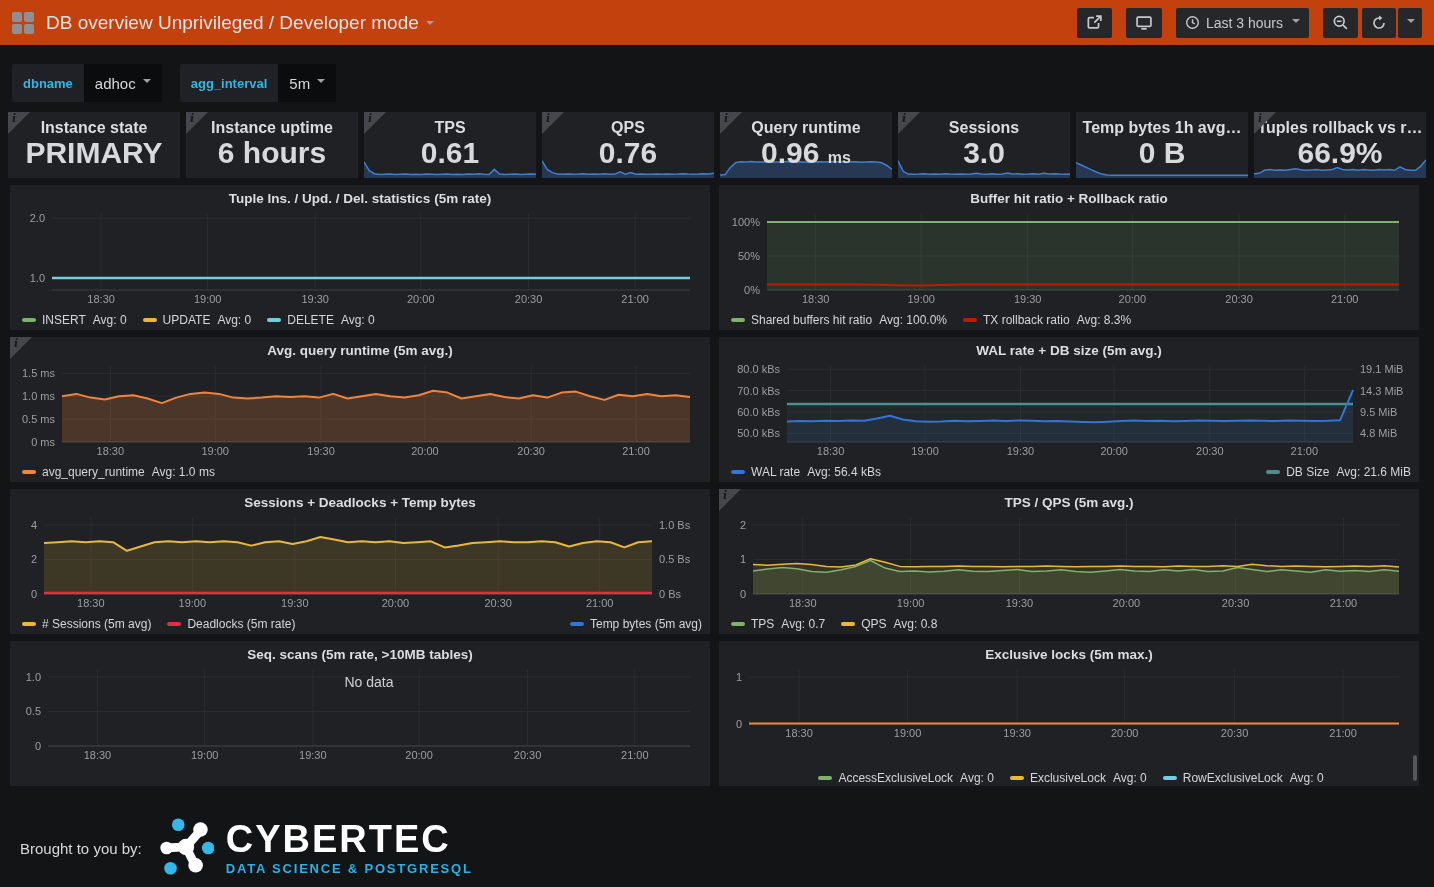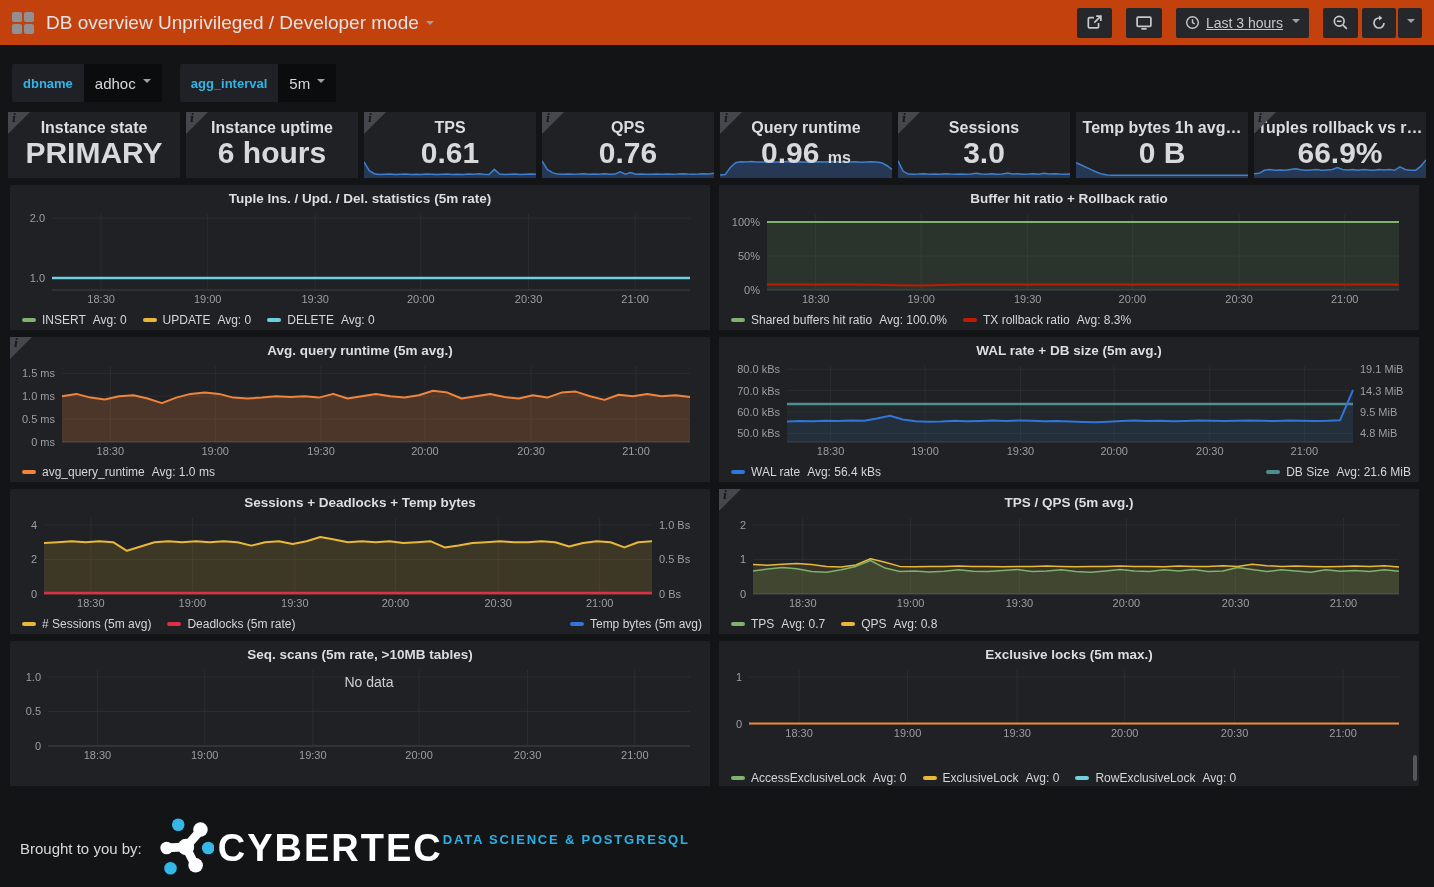--- a/index.html
+++ b/index.html
@@ -16,7 +16,7 @@
   .nbtn svg { display:block; }
   .nbtn.joined { margin-left:4px; }
   .nbtn.caretbtn { margin-left:2px; padding:0 7px; }
-  .nbtn .txt { margin:0 2px 0 6px;text-decoration:underline; }
+  .nbtn .txt { margin:0 2px 0 6px; }
 
   
   .vars { display:flex; gap:18px; margin:19px 12px 10px; }

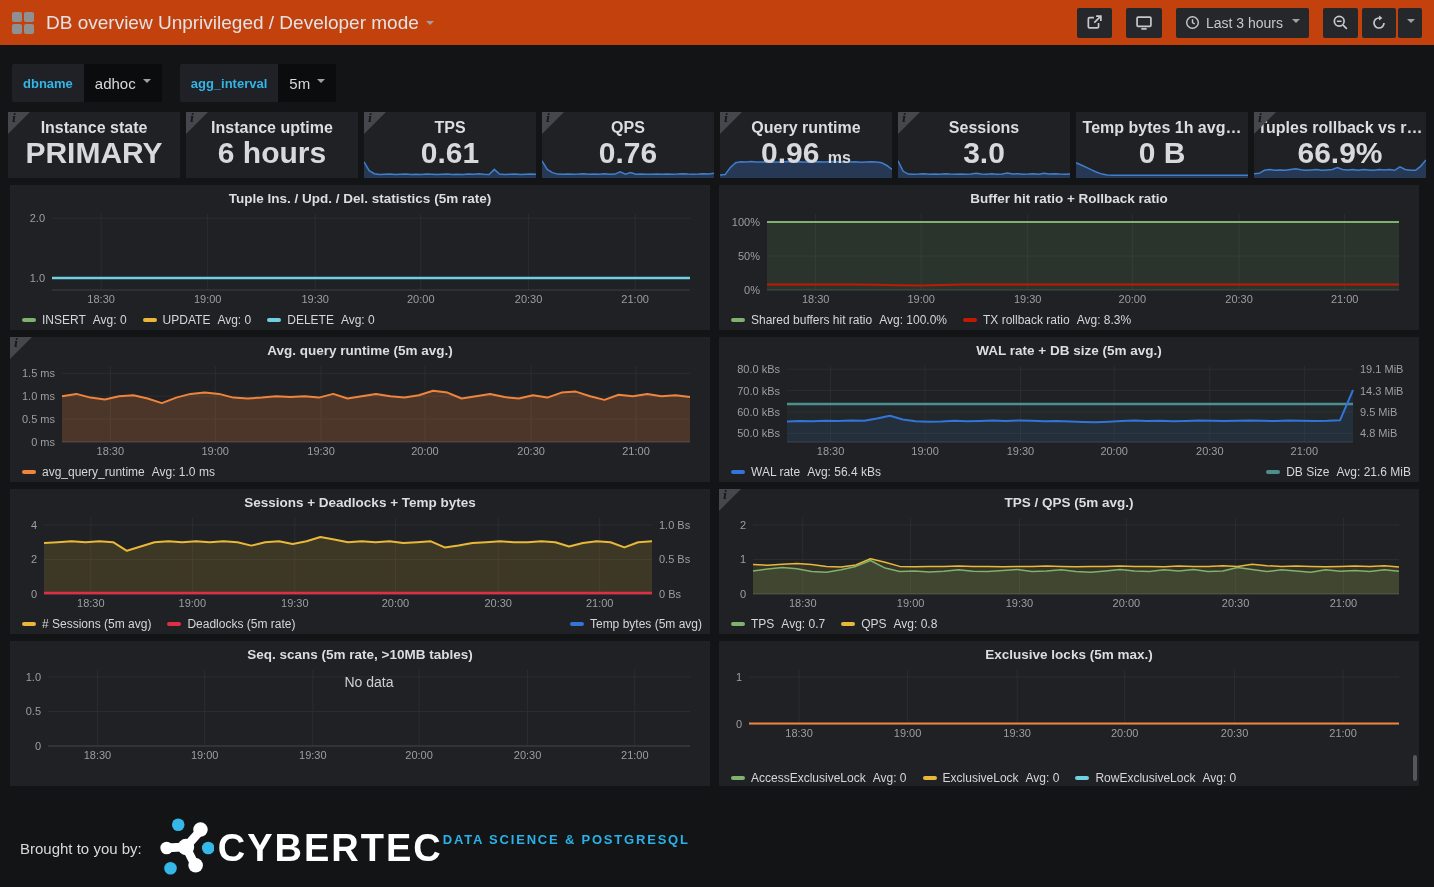--- a/index.html
+++ b/index.html
@@ -43,7 +43,7 @@
   .gbody { position:absolute; top:25px; left:6px; right:6px; bottom:24px; }
   .gbody.short { bottom:46px; }
   .glegend { position:absolute; left:12px; right:8px; bottom:3px; display:flex; align-items:center; font-size:12px; color:#d5d6d8; white-space:nowrap; }
-  .glegend .left { display:flex; gap:16px; }
+  .glegend .left { display:flex; gap:16px;justify-content:center; }
   .glegend .right { margin-left:auto; display:flex; gap:16px; }
   .glegend.wrap { bottom:-17px; height:40px; }
   .glegend.wrap .left { flex-wrap:wrap; row-gap:4px;margin-top:8px; }

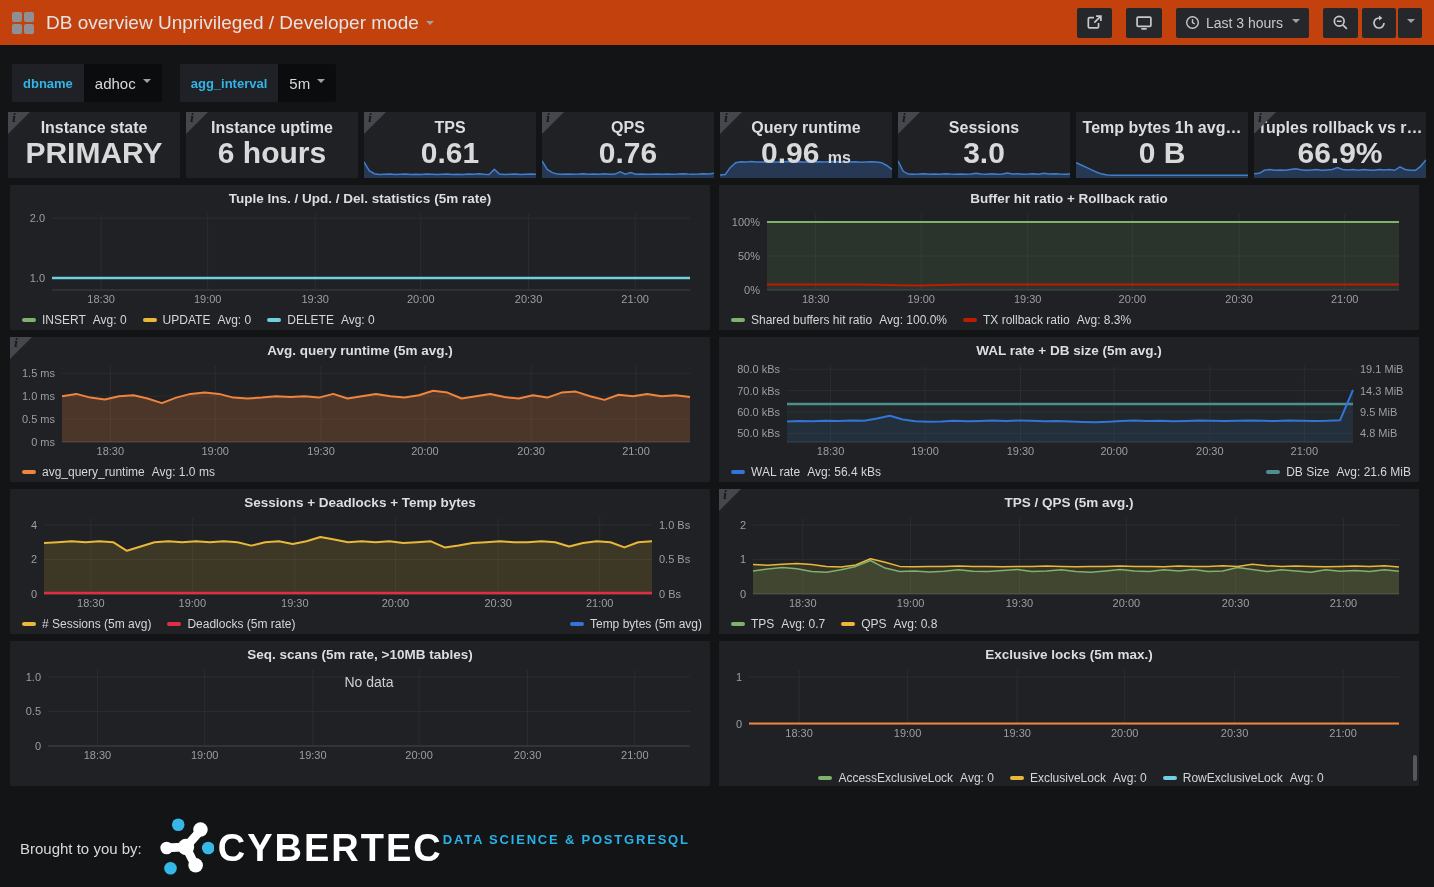--- a/index.html
+++ b/index.html
@@ -56,7 +56,7 @@
   .footer { display:flex; align-items:center; margin-top:30px; padding-left:20px; }
   .brought { color:#d8d9da; font-size:15px; }
   .logo { display:flex; align-items:center; margin-left:14px; }
-  .logo-text { margin-left:4px; display:flex; flex-direction:row; }
+  .logo-text { margin-left:12px; display:flex; flex-direction:column; }
   .logo-name { color:#ffffff; font-size:38px; font-weight:bold; letter-spacing:2px; line-height:1; }
   .logo-sub { color:#29b2e8; font-size:13px; font-weight:bold; letter-spacing:1.8px; margin-top:3px; }
 </style>

